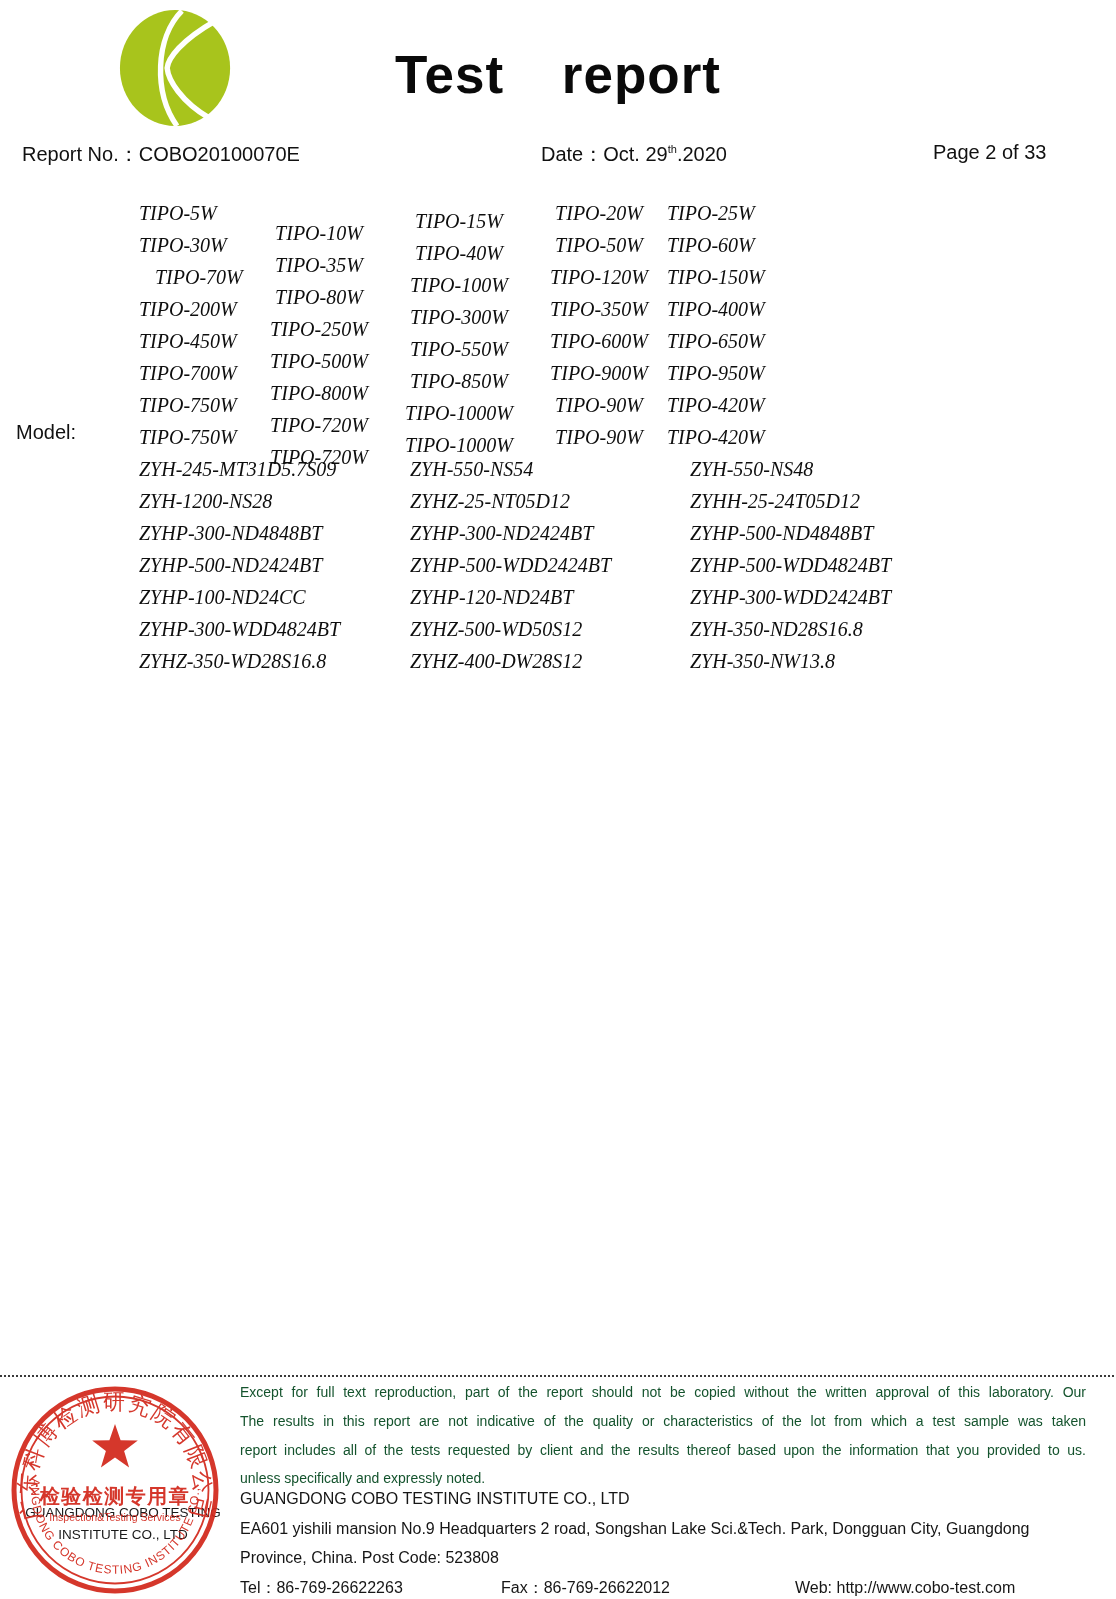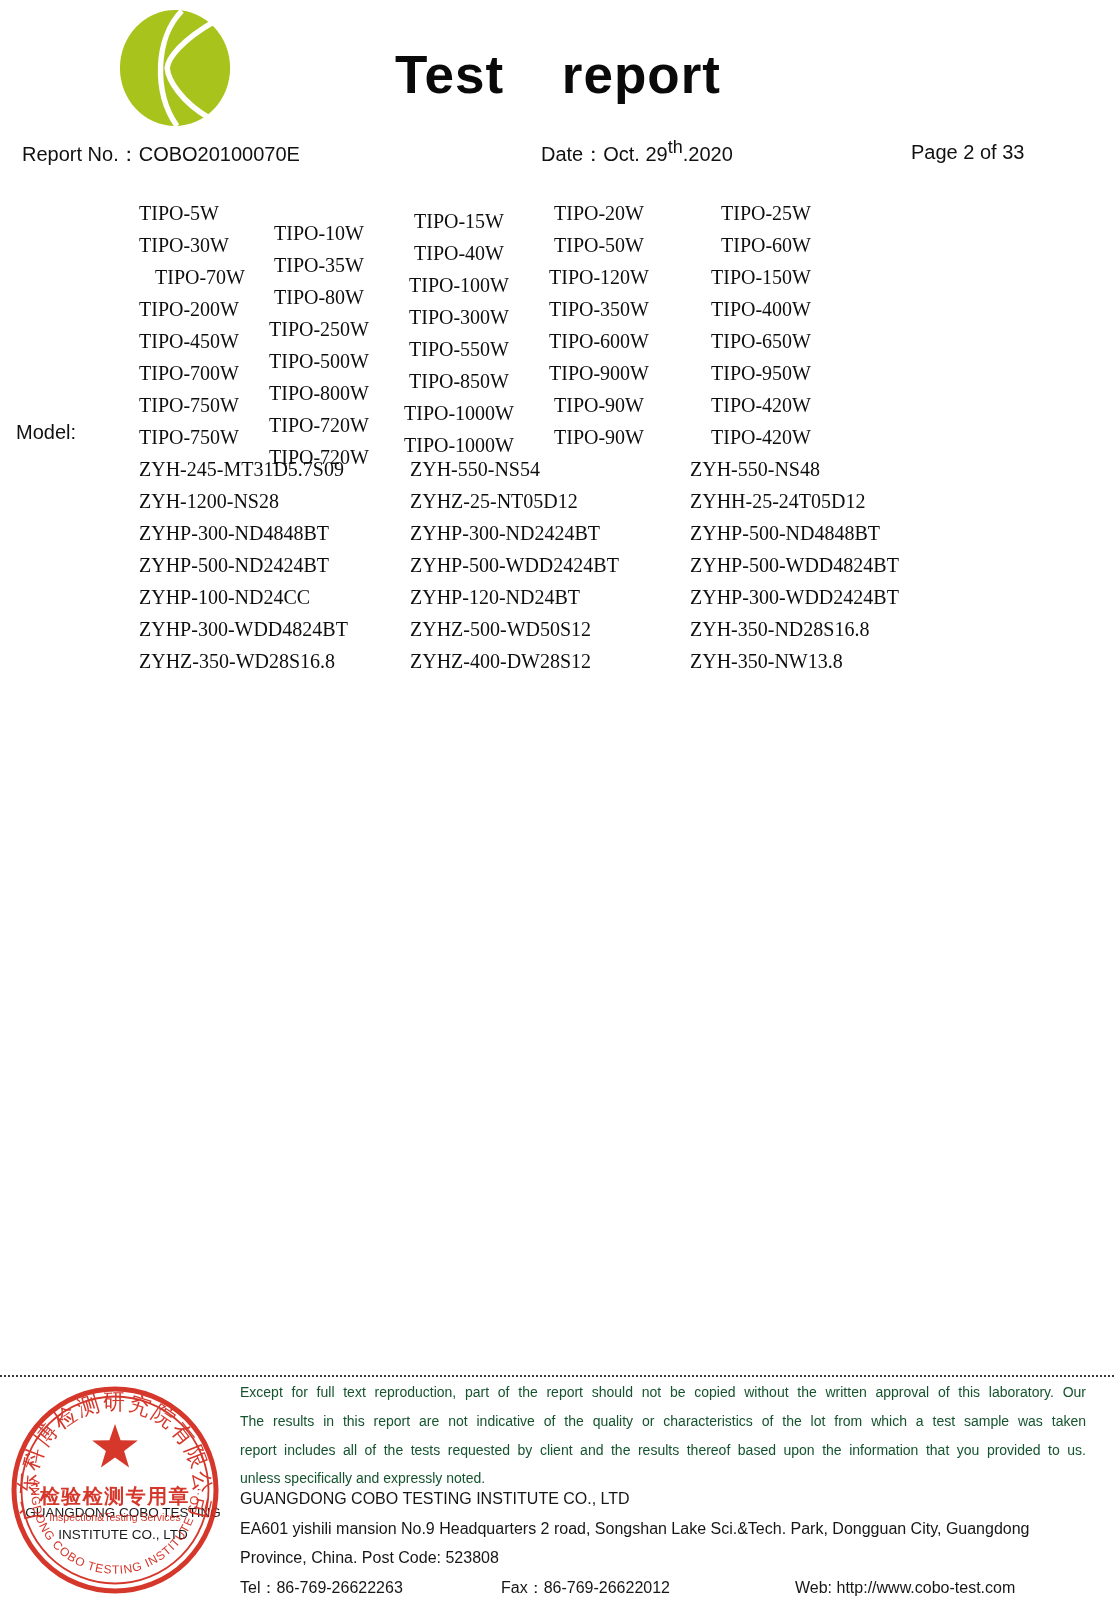--- a/index.html
+++ b/index.html
@@ -25,7 +25,7 @@
   .grp-date{left:541px;}
   .grp-page{left:911px;}
   .hval{}
-  .dsup{font-size:18px;vertical-align:super;line-height:0;text-align:center;}
+  .dsup{font-size:11px;vertical-align:super;line-height:0;text-align:center;}
   
   .model-label{position:absolute;left:16px;top:421px;font-size:20px;}
   .model-grid{position:absolute;left:139px;top:197px;}

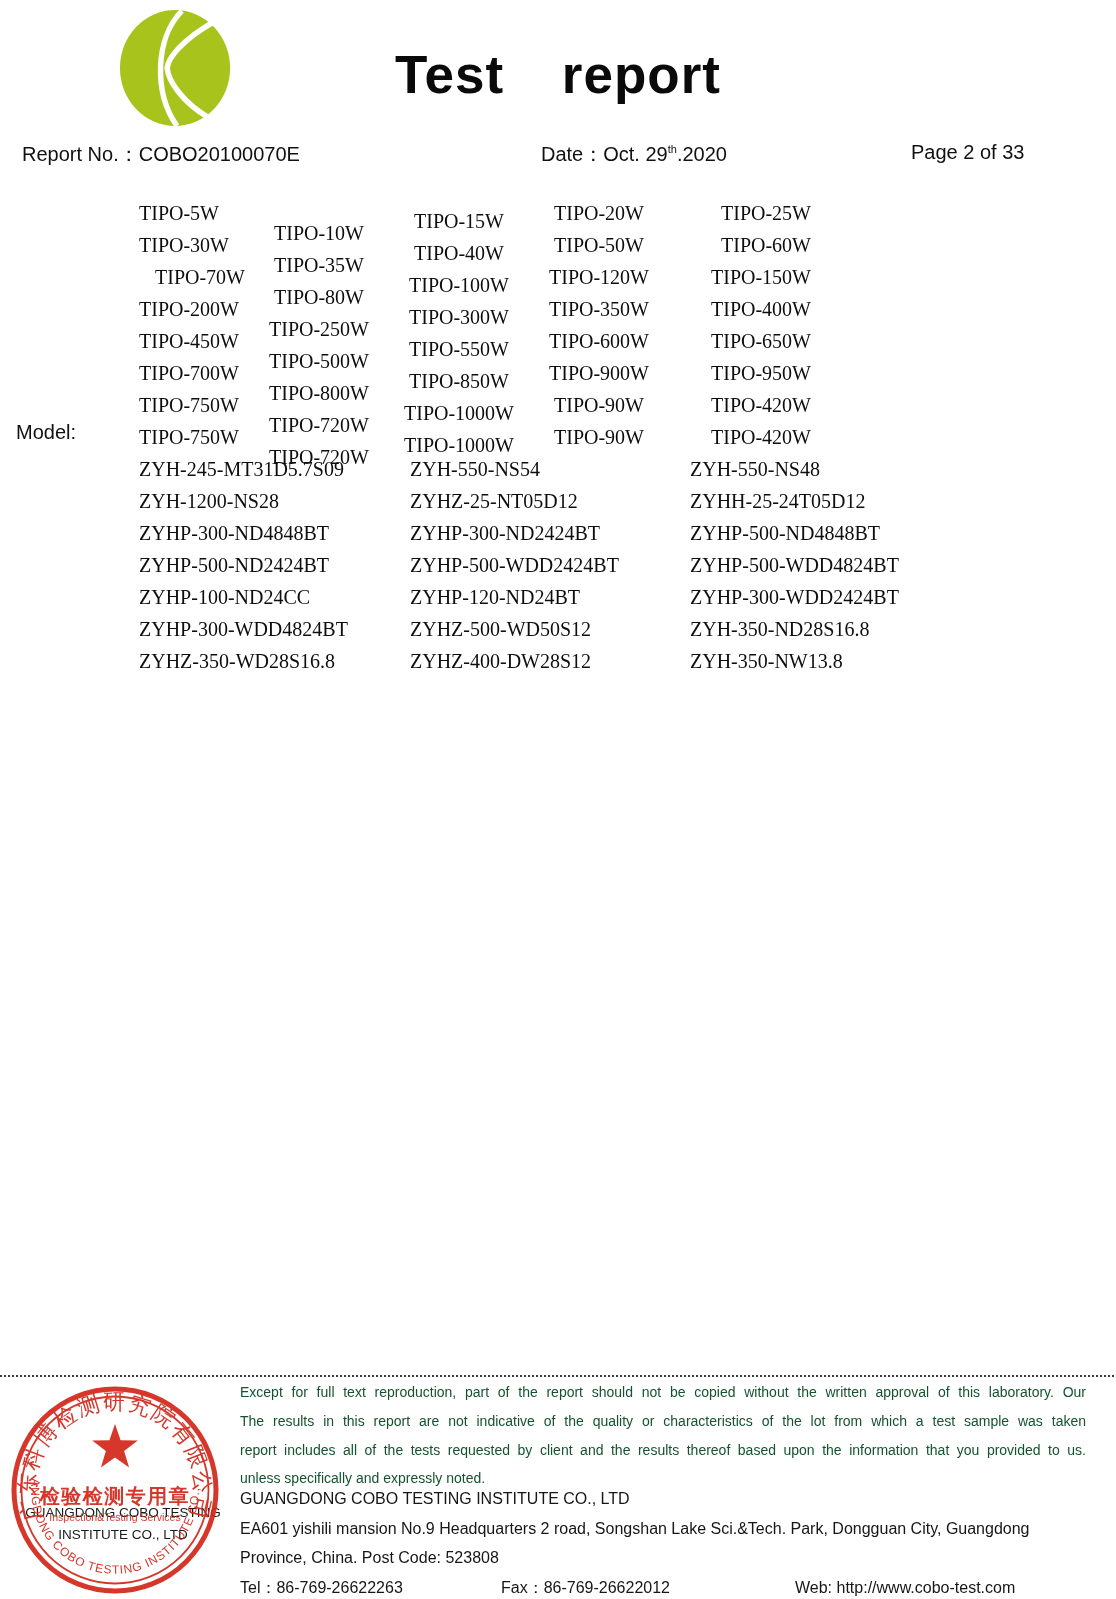--- a/index.html
+++ b/index.html
@@ -23,7 +23,7 @@
   .hinfo .grp{position:absolute;top:0;white-space:nowrap;}
   .grp-report{left:22px;}
   .grp-date{left:541px;}
-  .grp-page{left:911px;}
+  .grp-page{left:933px;}
   .hval{}
   .dsup{font-size:11px;vertical-align:super;line-height:0;text-align:center;}
   

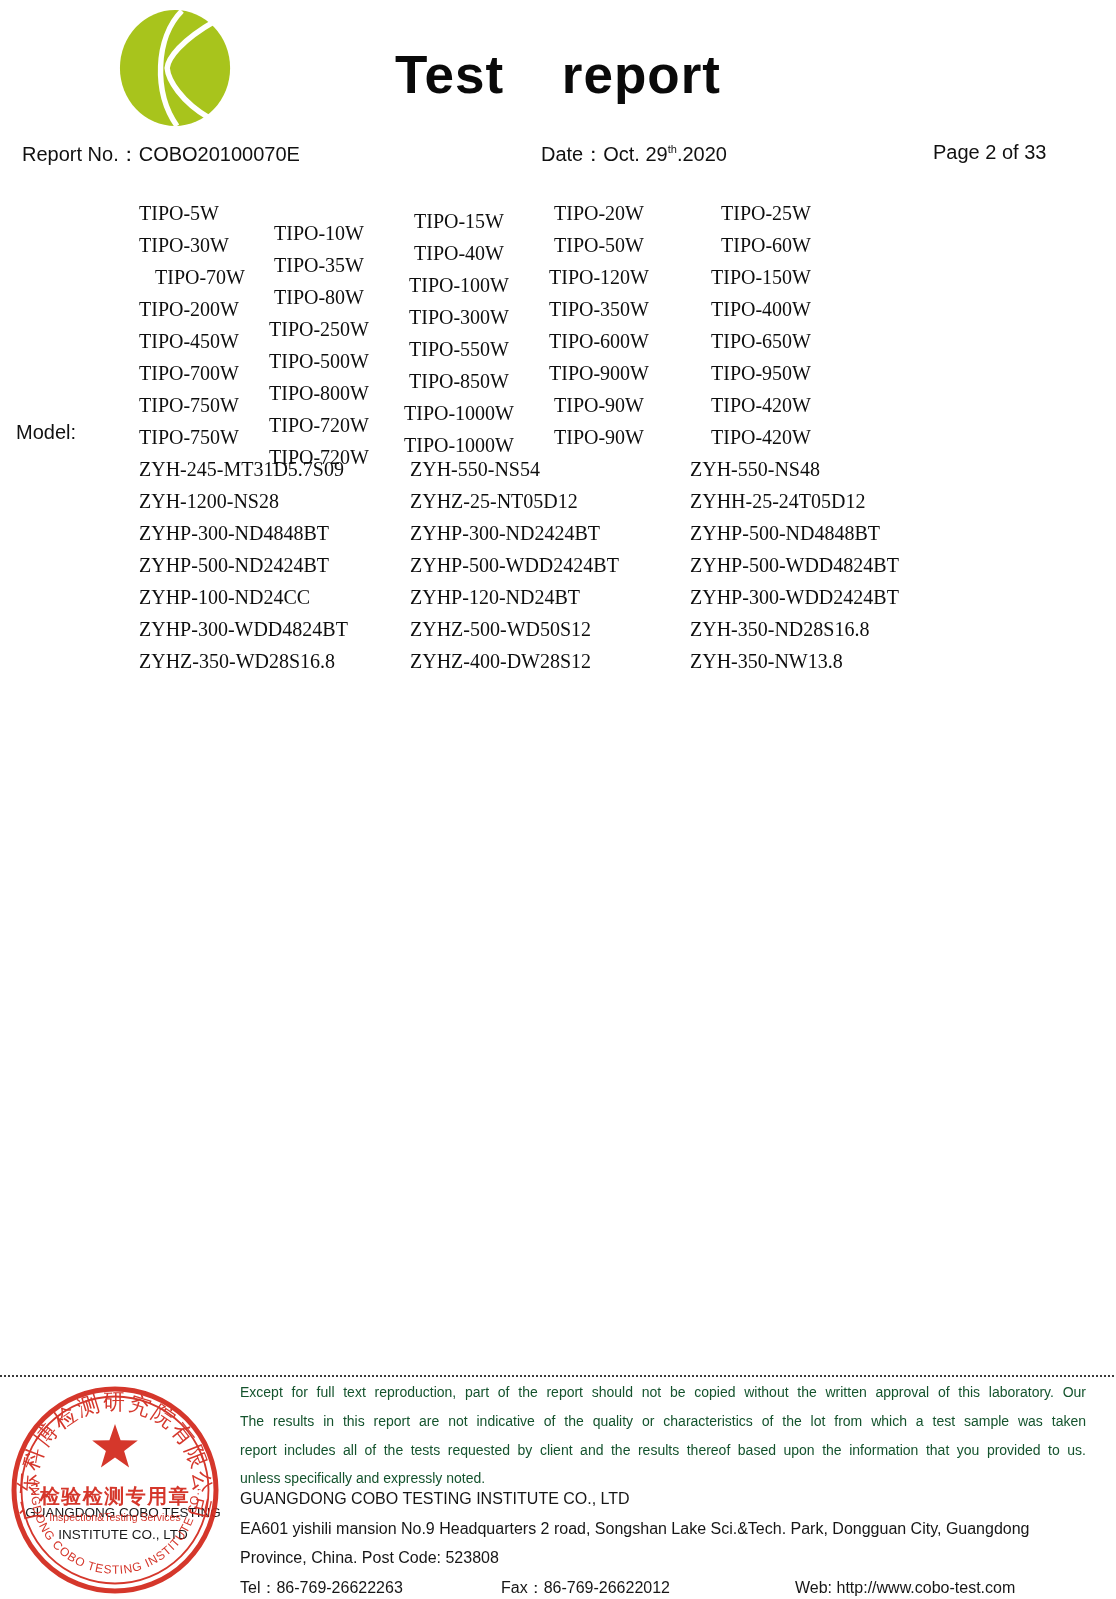--- a/index.html
+++ b/index.html
@@ -29,7 +29,7 @@
   
   .model-label{position:absolute;left:16px;top:421px;font-size:20px;}
   .model-grid{position:absolute;left:139px;top:197px;}
-  .mrow{display:flex;height:32px;line-height:32px;}
+  .mrow{display:flex;height:32px;line-height:32px;font-style:italic;}
   .mc{display:block;font-family:"Liberation Serif",serif;font-size:20px;color:#0e0e0e;white-space:nowrap;}
   .tipo .t0{width:112px;text-align:left;}
   .tipo .t1{width:136px;text-align:center;margin-top:20px;}

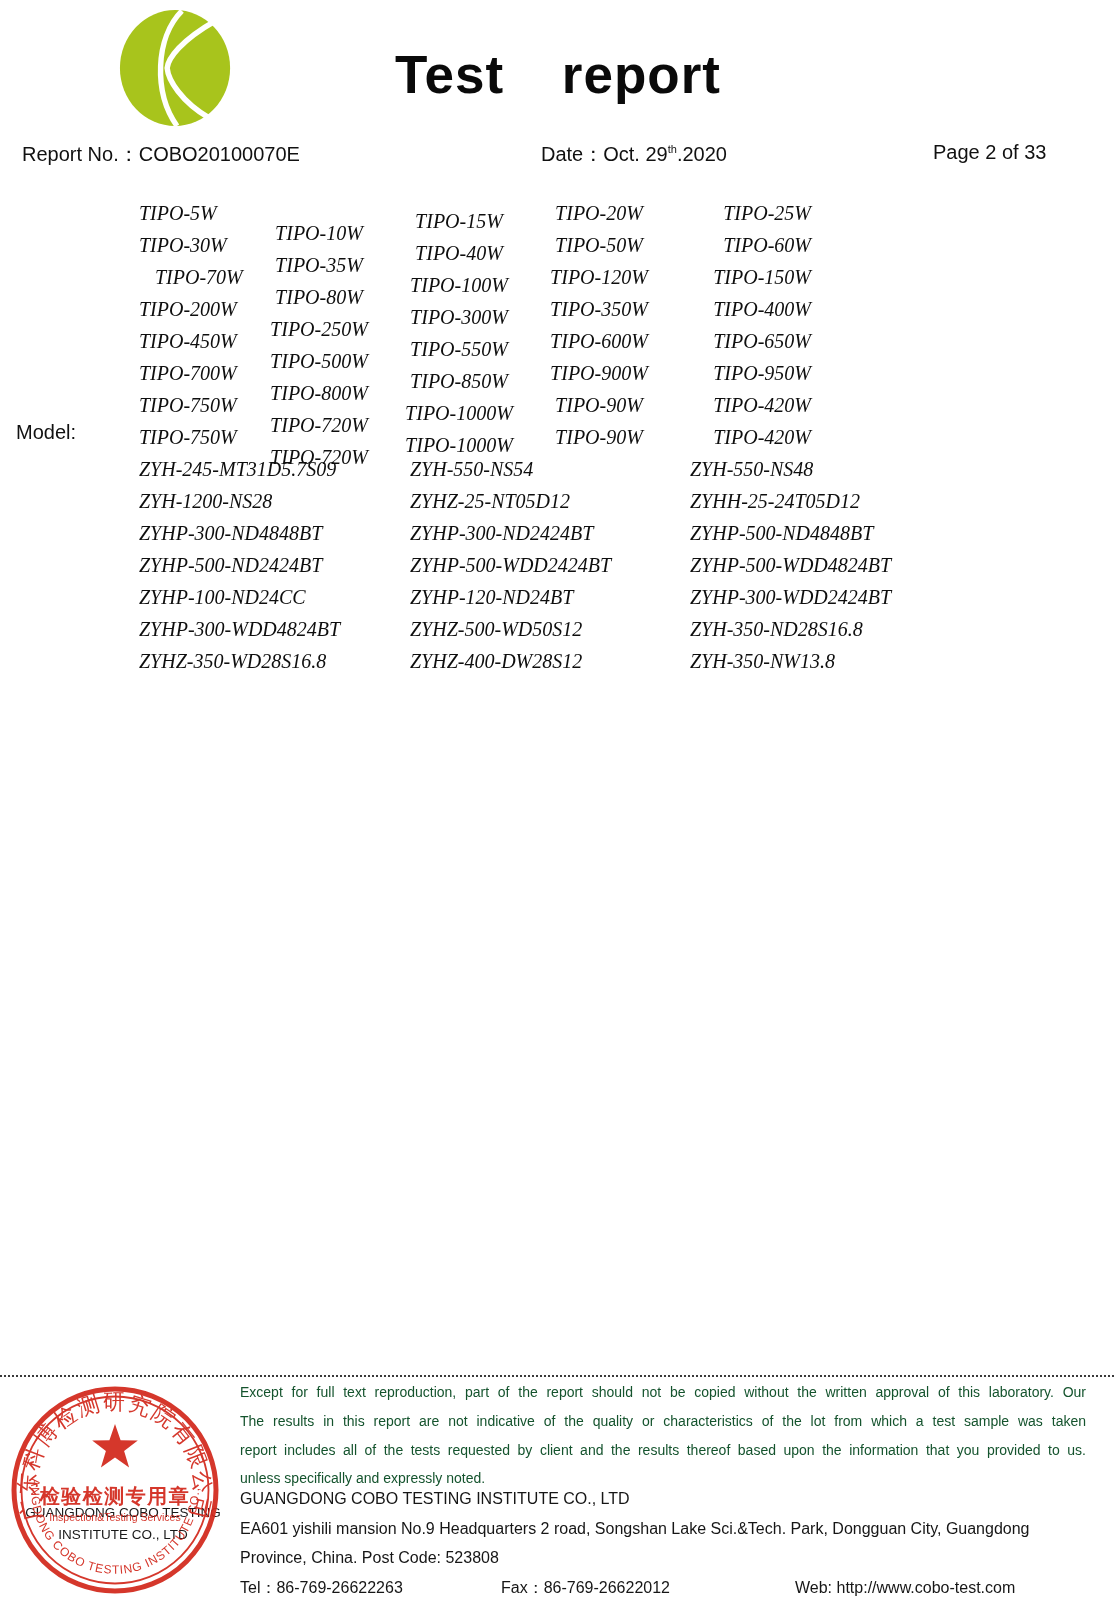--- a/index.html
+++ b/index.html
@@ -35,7 +35,7 @@
   .tipo .t1{width:136px;text-align:center;margin-top:20px;}
   .tipo .t2{width:144px;text-align:center;margin-top:8px;}
   .tipo .t3{width:136px;text-align:center;}
-  .tipo .t4{width:144px;text-align:right;}
+  .tipo .t4{width:144px;text-align:left;}
   .tipo .indent{padding-left:16px;box-sizing:border-box;}
   .zyh .z0{width:271px;}
   .zyh .z1{width:280px;}

